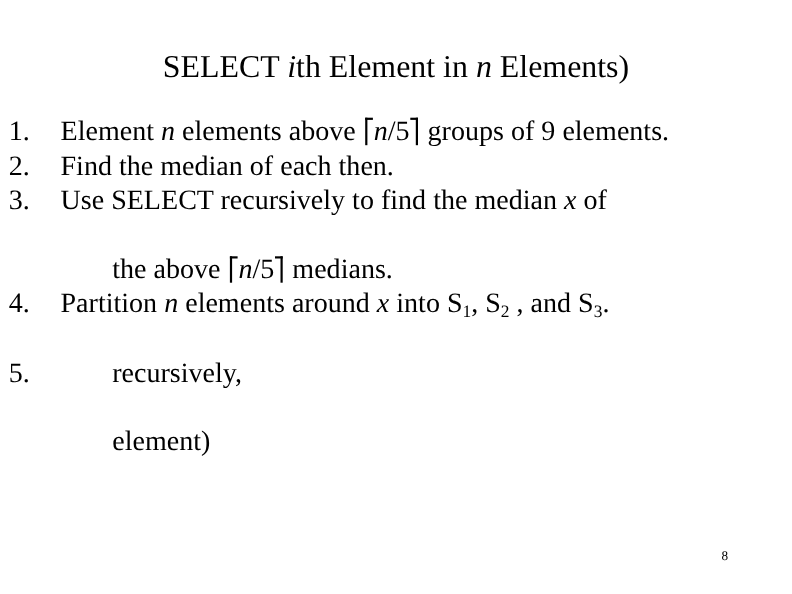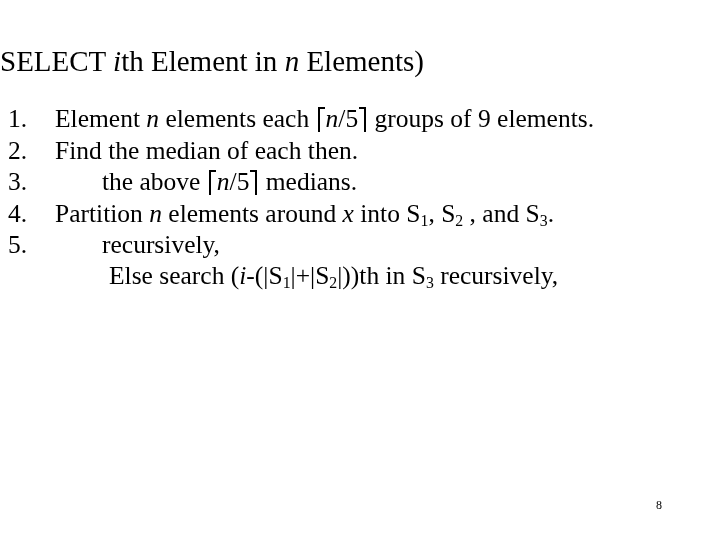--- a/index.html
+++ b/index.html
@@ -21,7 +21,7 @@
     left: 0;
     top: 44px;
     width: 720px;
-    text-align: left;
+    text-align: center;
     font-size: 29px;
     line-height: 34px;
     white-space: nowrap;

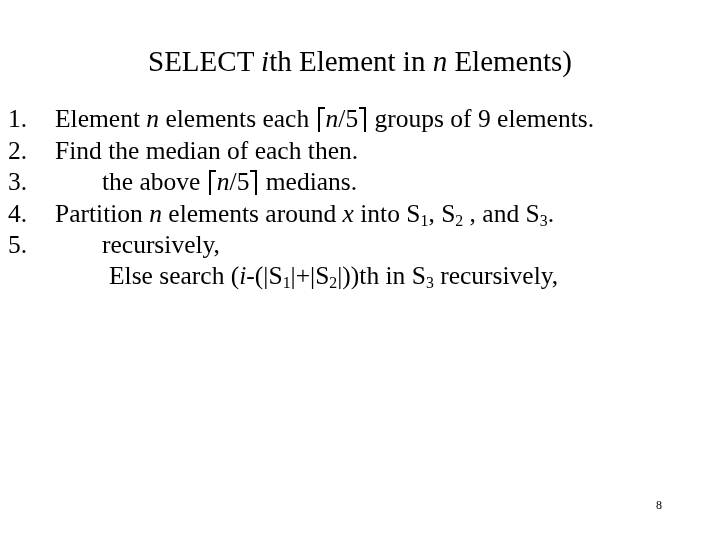--- a/index.html
+++ b/index.html
@@ -114,7 +114,7 @@
   <div class="body-list">
       <div class="li">
         <span class="marker">1.</span>
-        <span class="content"><span>Element </span><i>n</i><span> elements each </span><span class="ceil-l"></span><i>n</i><span>/5</span><span class="ceil-r"></span><span> groups of 9 elements.</span></span>
+        <span class="content"><span>Element </span><i>n</i><span> elements above </span><span class="ceil-l"></span><i>n</i><span>/5</span><span class="ceil-r"></span><span> groups of 9 elements.</span></span>
       </div>
       <div class="li">
         <span class="marker">2.</span>

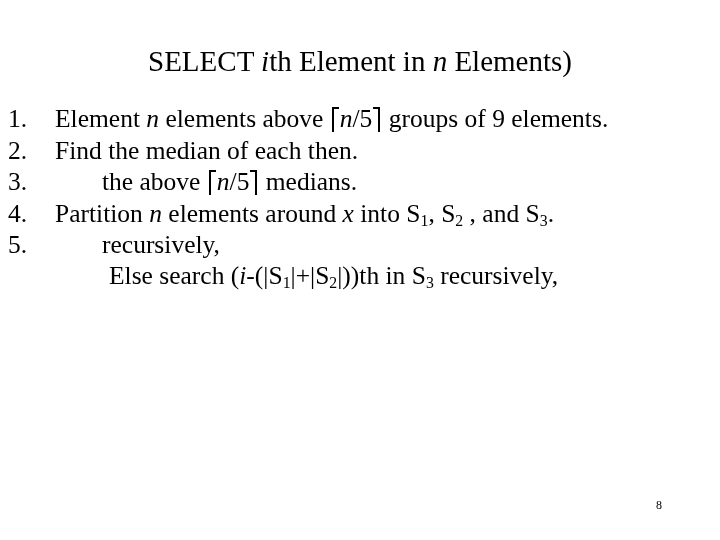--- a/index.html
+++ b/index.html
@@ -122,6 +122,7 @@
       </div>
       <div class="li">
         <span class="marker">3.</span>
+        <span class="content"><span>Use SELECT recursively to find the median </span><i>x</i><span> of</span></span>
         <span class="cont-line"><span>the above </span><span class="ceil-l"></span><i>n</i><span>/5</span><span class="ceil-r"></span><span> medians.</span></span>
       </div>
       <div class="li">

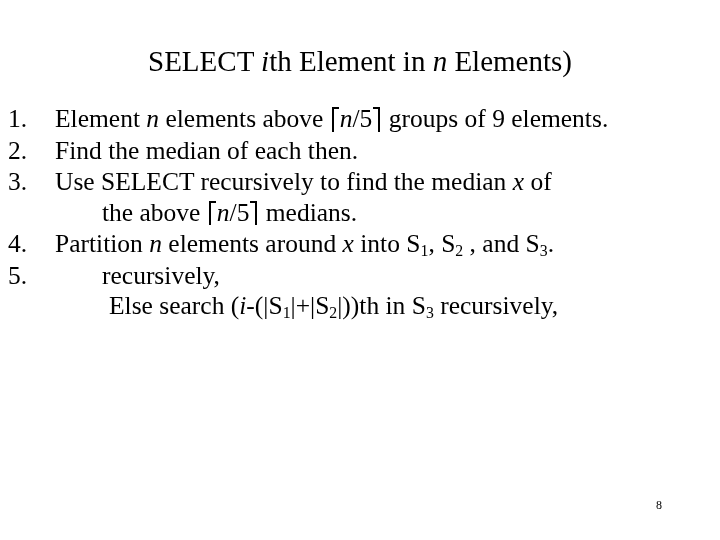--- a/index.html
+++ b/index.html
@@ -53,6 +53,7 @@
   .cont-line {
     display: block;
     padding-left: 47px;
+    margin-top: 32px;
   }
   .cont-line.indent-else {
     padding-left: 54px;

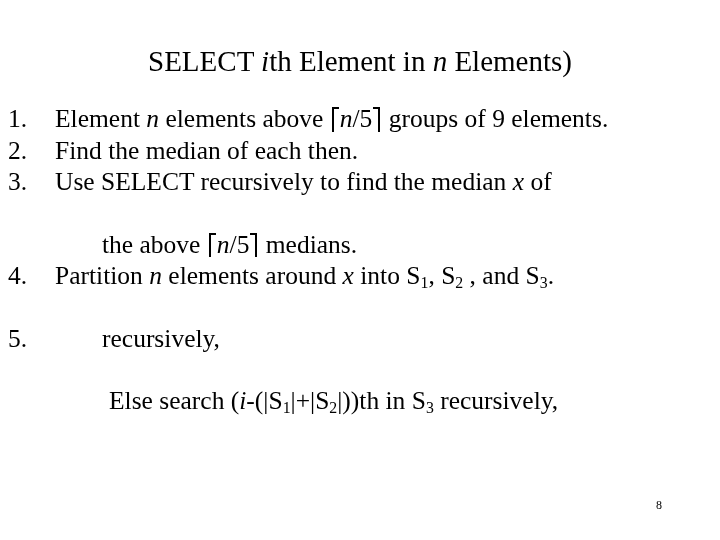--- a/index.html
+++ b/index.html
@@ -133,6 +133,7 @@
       <div class="li">
         <span class="marker">5.</span>
         <span class="cont-line"><span>recursively,</span></span>
+        <span class="cont-line"><span>element)</span></span>
         <span class="cont-line indent-else"><span> Else search (</span><i>i</i><span>-(|S</span><span class="sub">1</span><span>|+|S</span><span class="sub">2</span><span>|))th in S</span><span class="sub">3</span><span> recursively,</span></span>
       </div>
     </div>

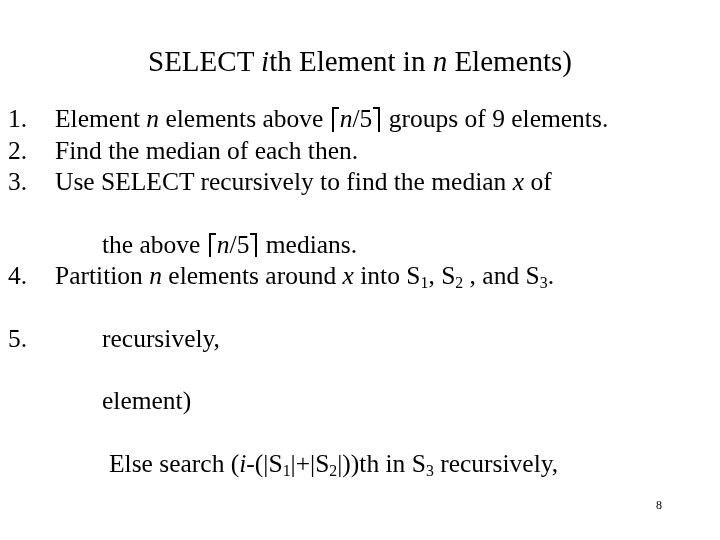--- a/index.html
+++ b/index.html
@@ -134,7 +134,6 @@
         <span class="marker">5.</span>
         <span class="cont-line"><span>recursively,</span></span>
         <span class="cont-line"><span>element)</span></span>
-        <span class="cont-line indent-else"><span> Else search (</span><i>i</i><span>-(|S</span><span class="sub">1</span><span>|+|S</span><span class="sub">2</span><span>|))th in S</span><span class="sub">3</span><span> recursively,</span></span>
       </div>
     </div>
 

